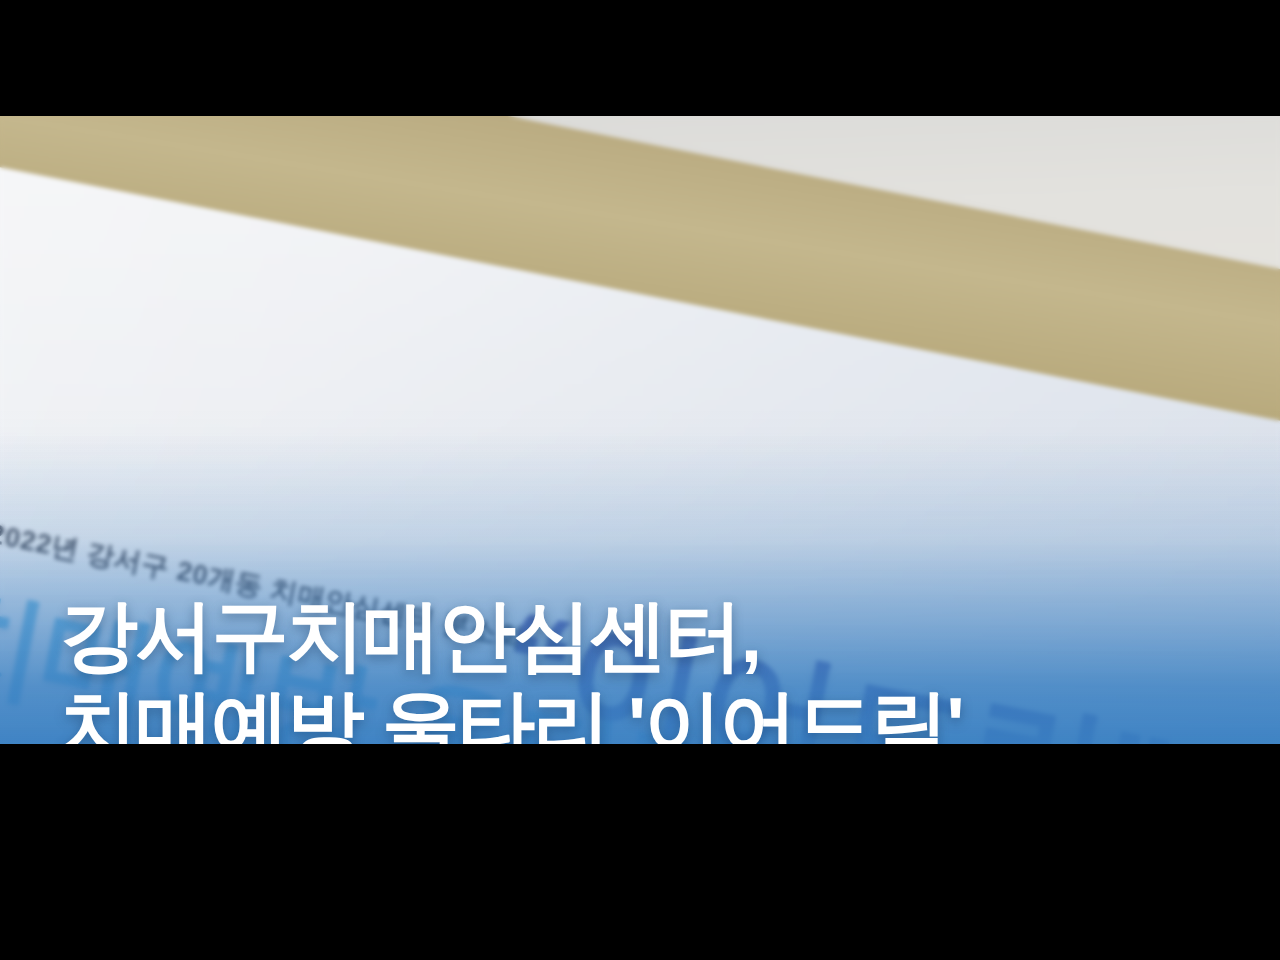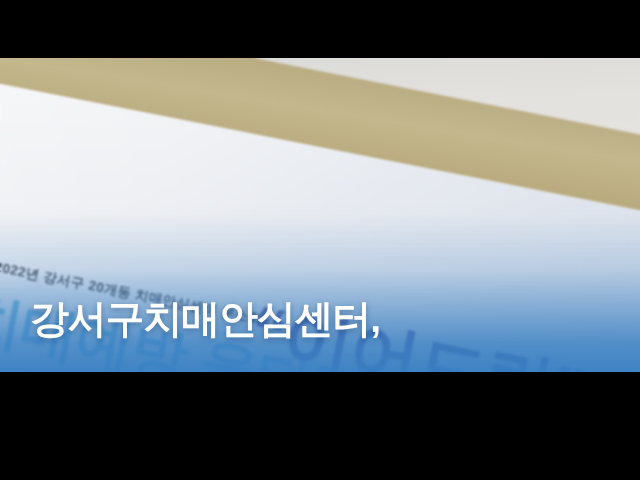--- a/index.html
+++ b/index.html
@@ -113,6 +113,7 @@
 
   <div id="headline">
     <span class="ln">강서구치매안심센터,</span>
+    <span class="ln">치매예방 울타리 '이어드림'</span>
   </div>
 
   <div class="bar" id="bar-top"></div>

